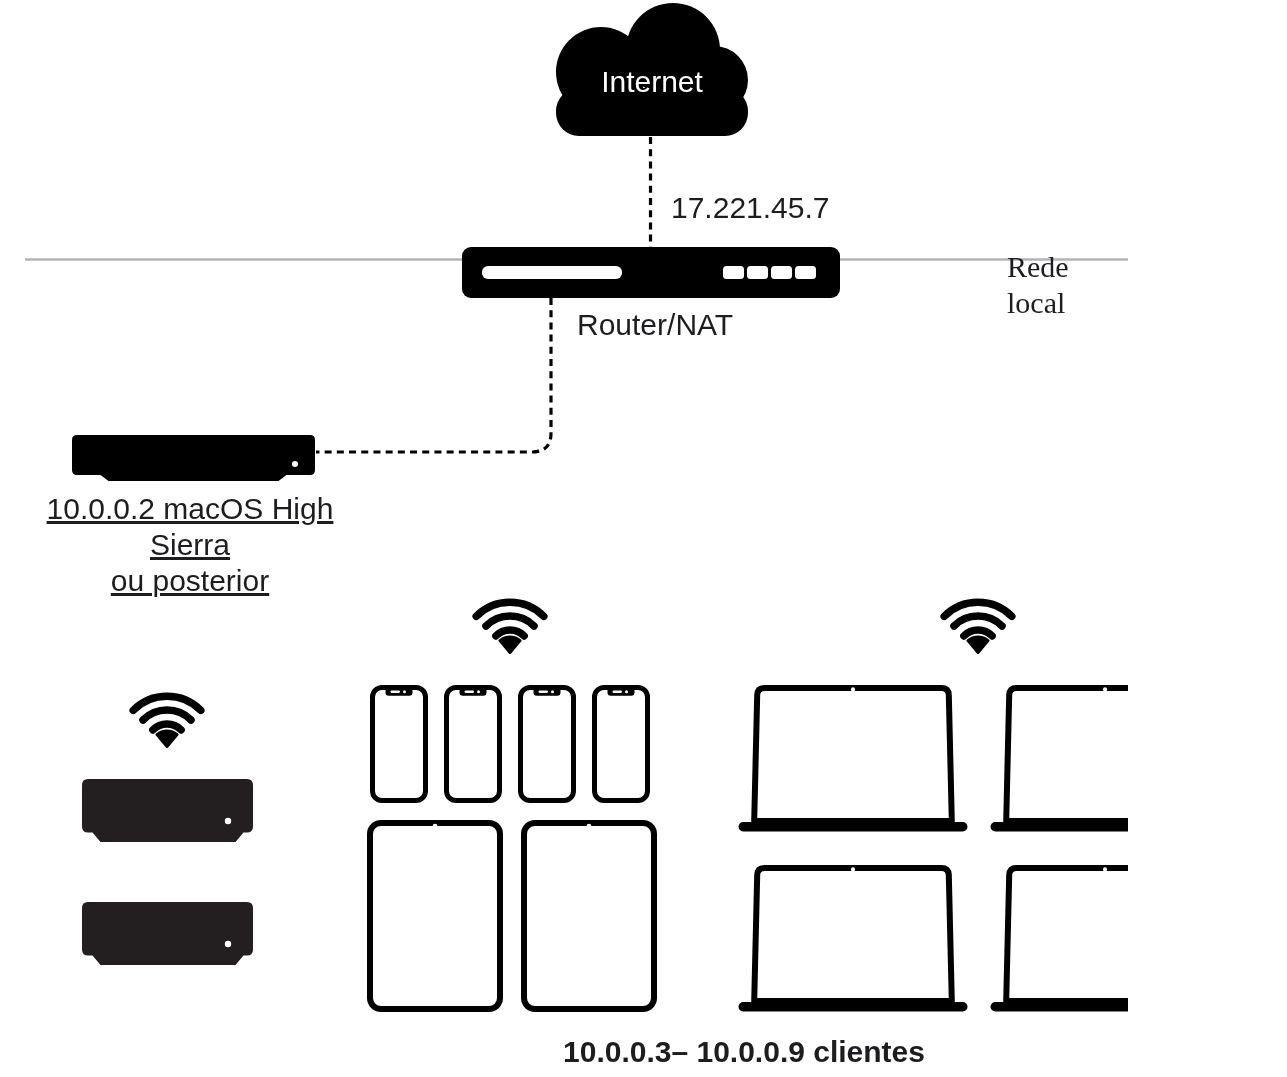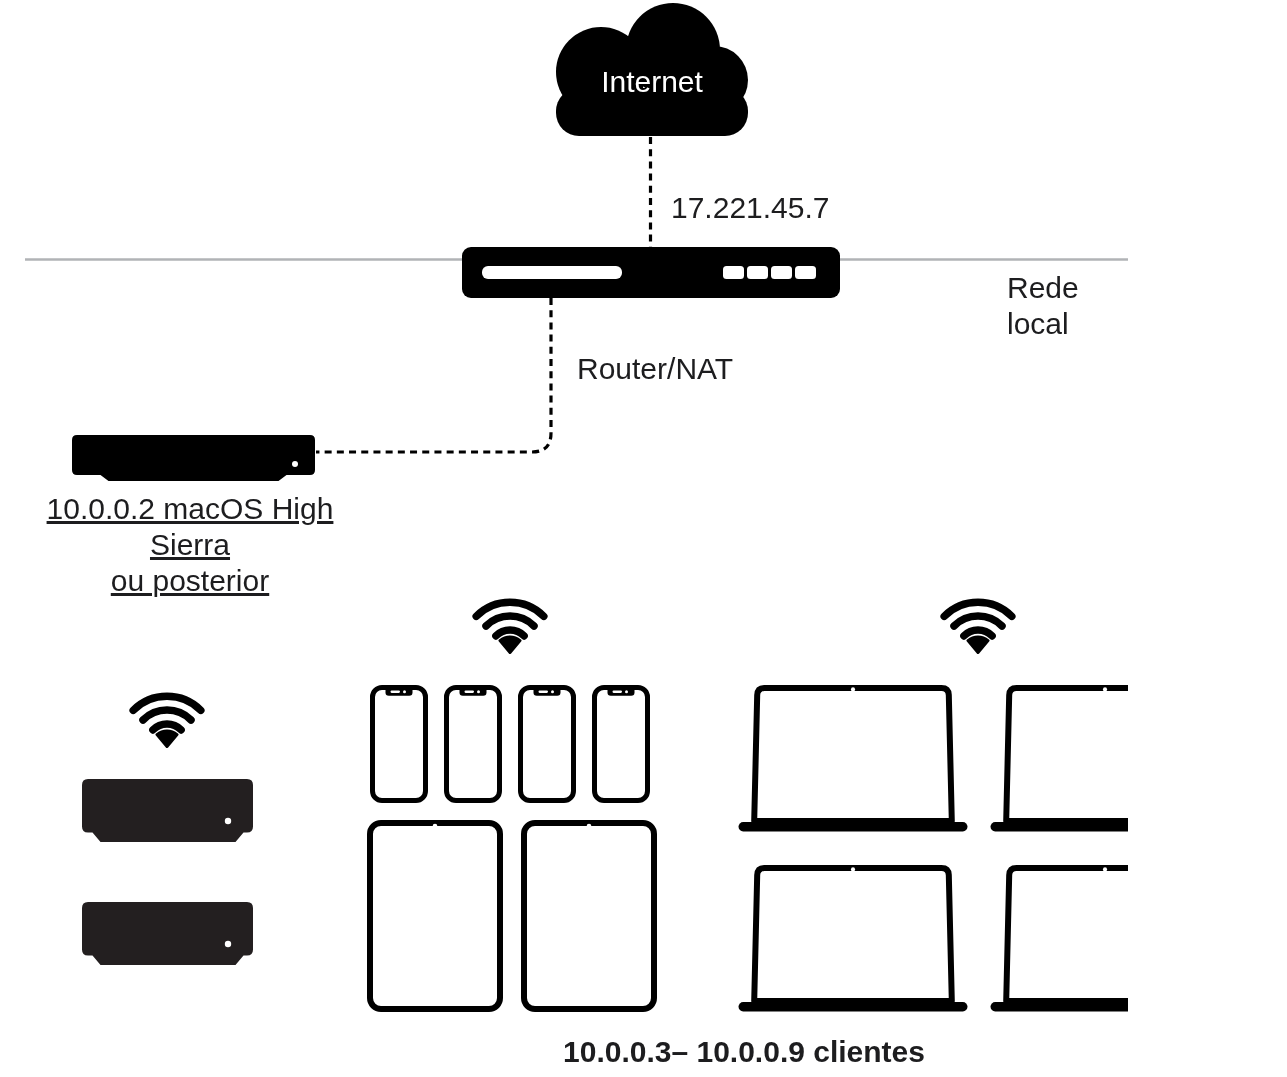--- a/index.html
+++ b/index.html
@@ -129,7 +129,7 @@
   </div>
   <div class="label" style="left:577px; top:307px;margin-top:44px;">Router/NAT</div>
 
-  <div class="label" style="left:1007px; top:270px;">Rede local</div>
+  <div class="label" style="left:1007px; top:249px;font-family:Liberation Serif, serif;">Rede local</div>
 
   <svg class="dev" style="left:72px; top:435px;" width="243" height="46" viewBox="0 0 243 46">
     <use href="#sym-macmini-server"></use>

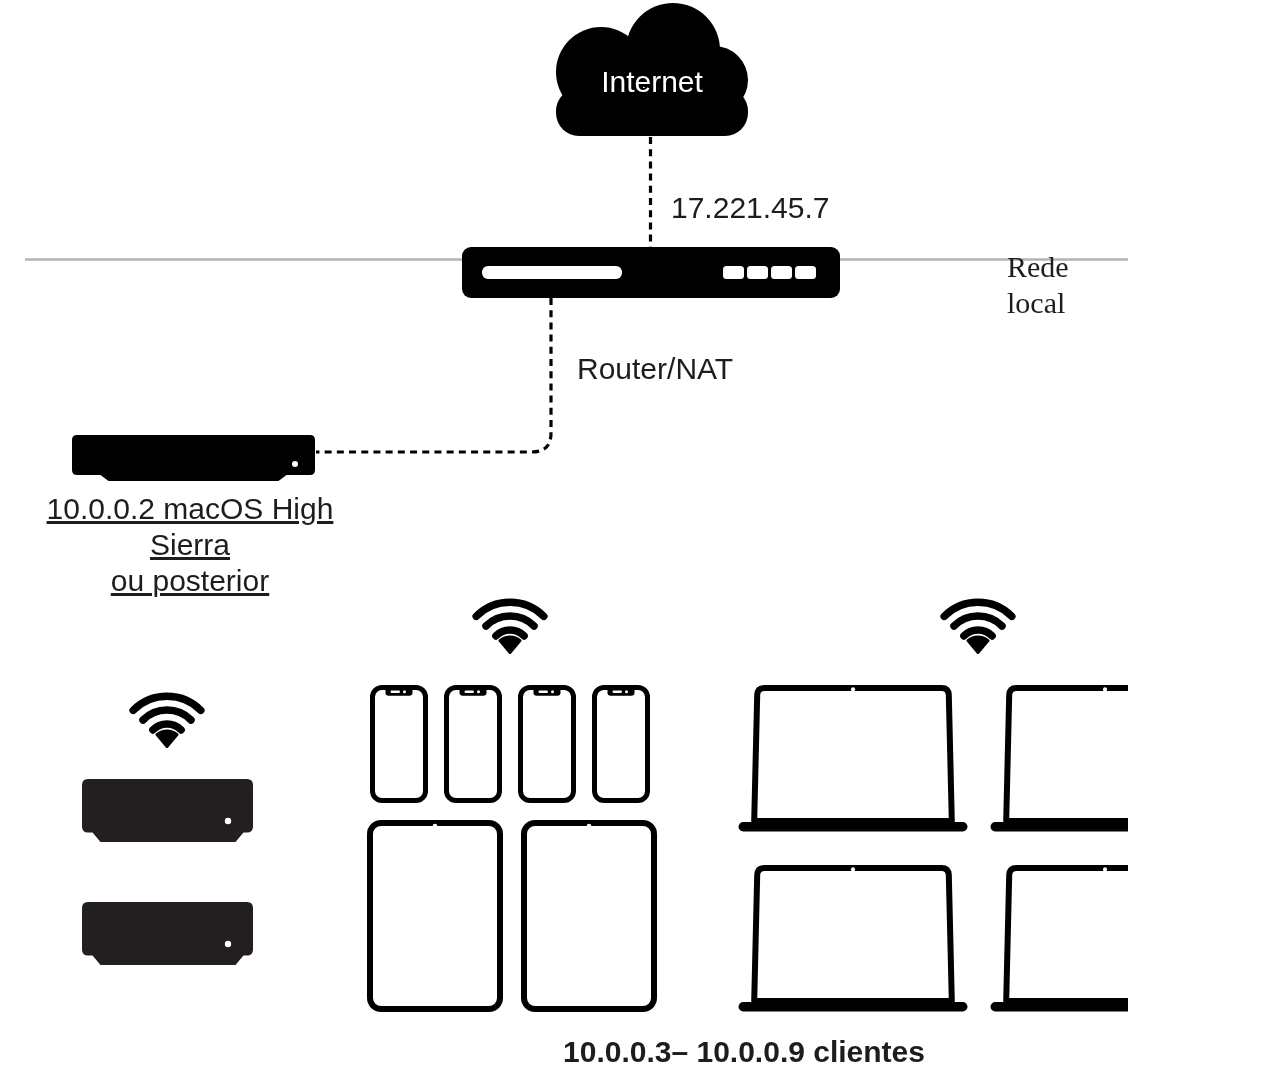--- a/index.html
+++ b/index.html
@@ -127,7 +127,7 @@
     <div class="port p3"></div>
     <div class="port p4"></div>
   </div>
-  <div class="label" style="left:577px; top:307px;margin-top:44px;">Router/NAT</div>
+  <div class="label" style="left:577px; top:307px;">Router/NAT</div>
 
   <div class="label" style="left:1007px; top:249px;font-family:Liberation Serif, serif;">Rede local</div>
 

